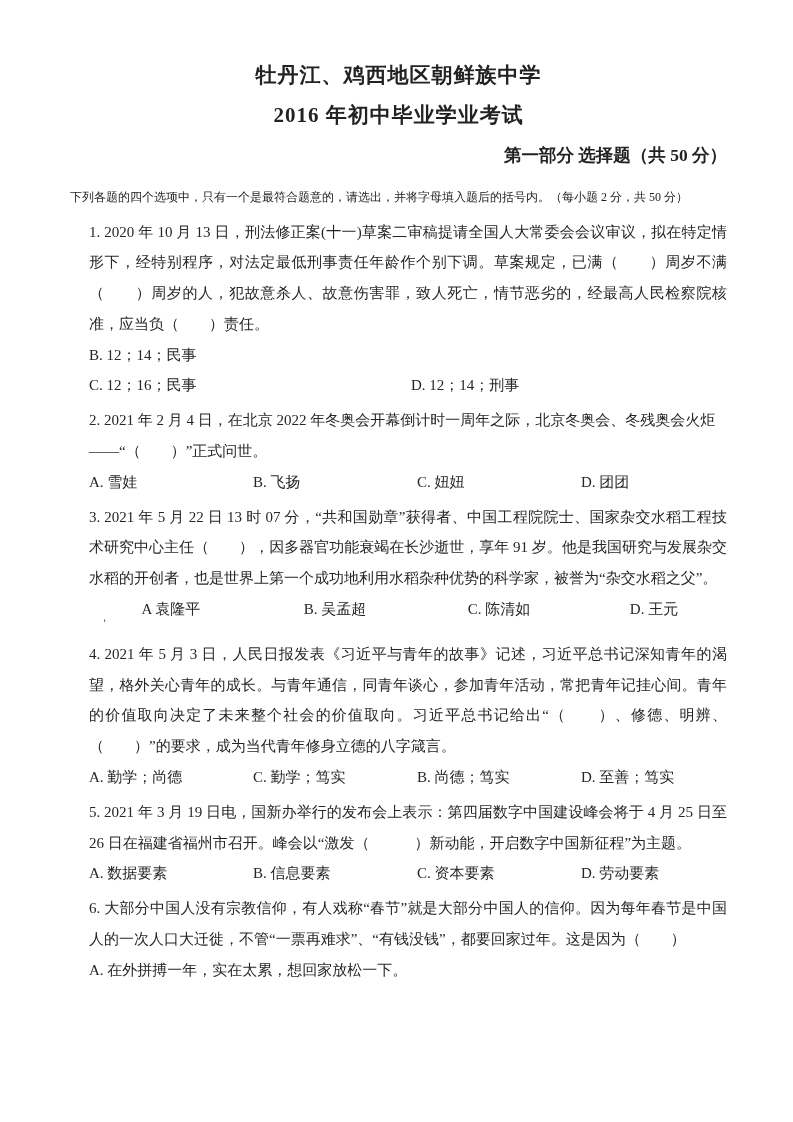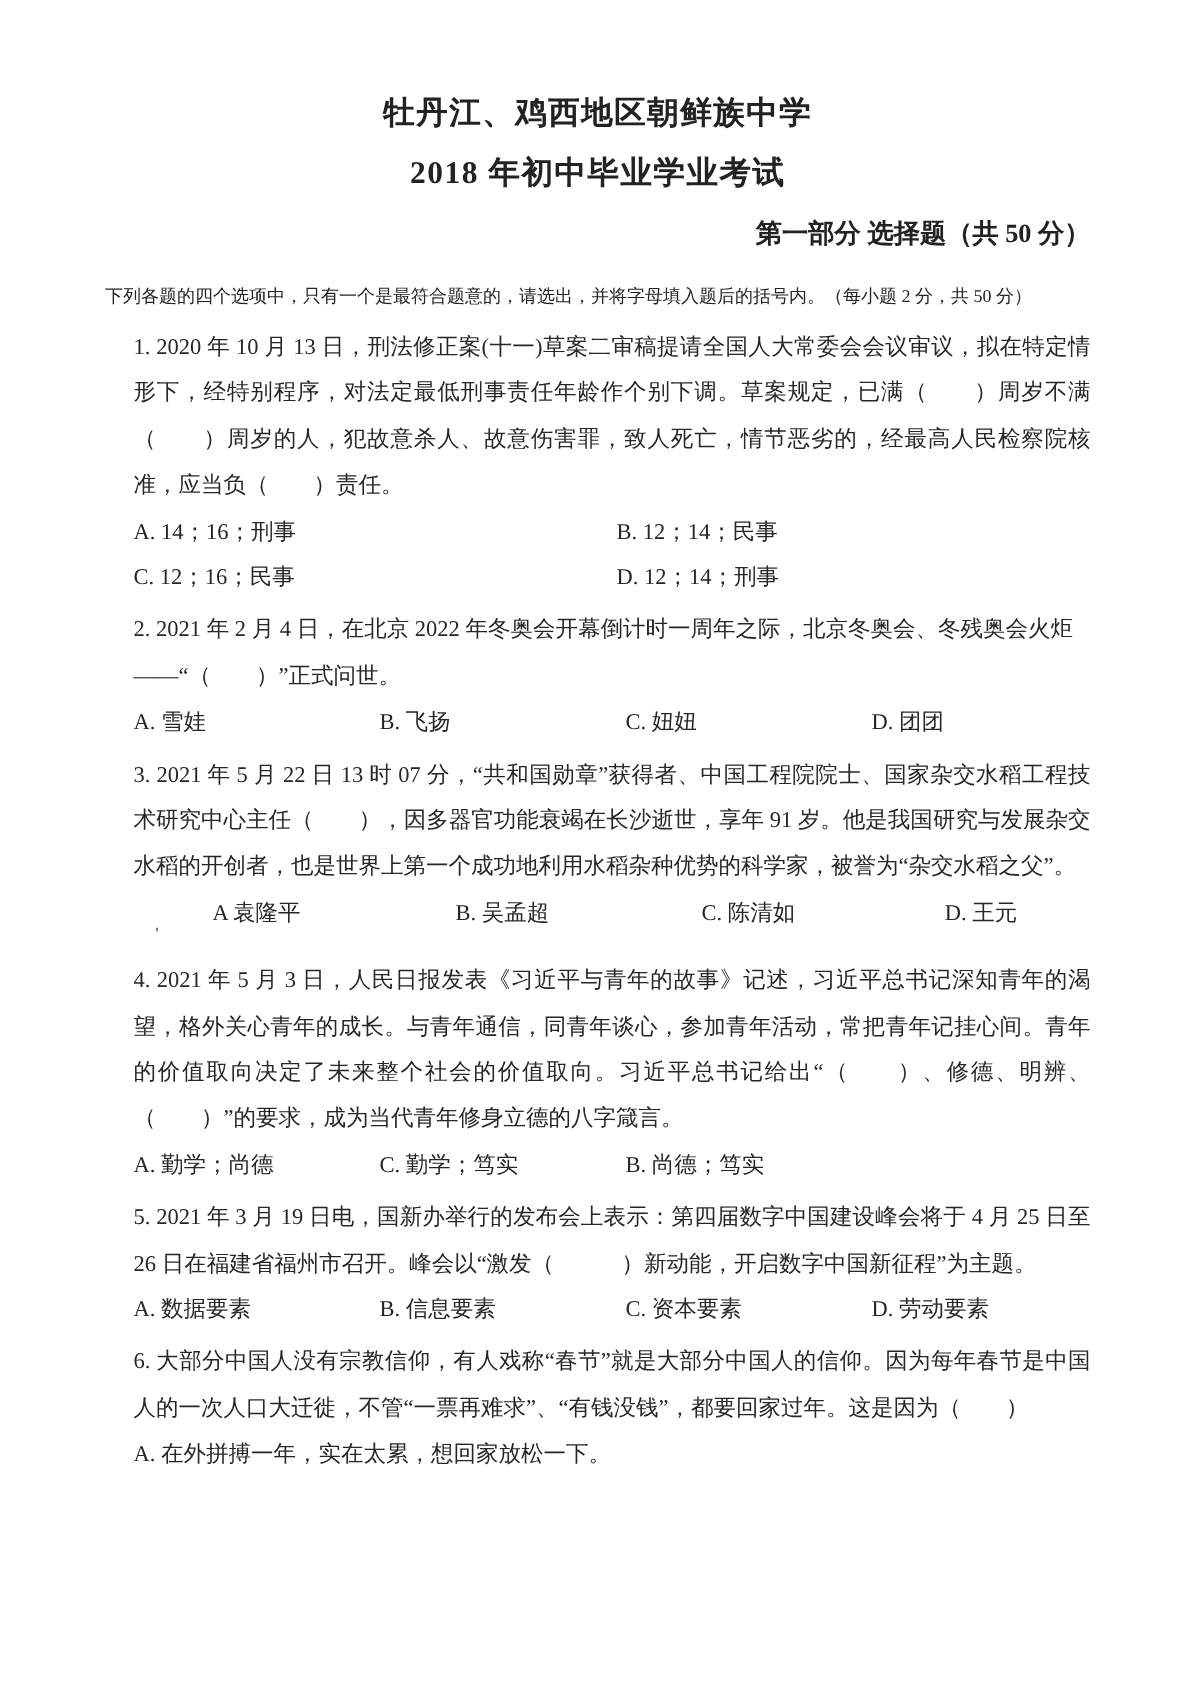--- a/index.html
+++ b/index.html
@@ -102,7 +102,7 @@
   <div class="content">
 
     <div class="title">牡丹江、鸡西地区朝鲜族中学</div>
-    <div class="title">2018 年初中毕业学业考试</div>
+    <div class="title">2016 年初中毕业学业考试</div>
 
     <div class="section-heading">第一部分 选择题（共 50 分）</div>
 

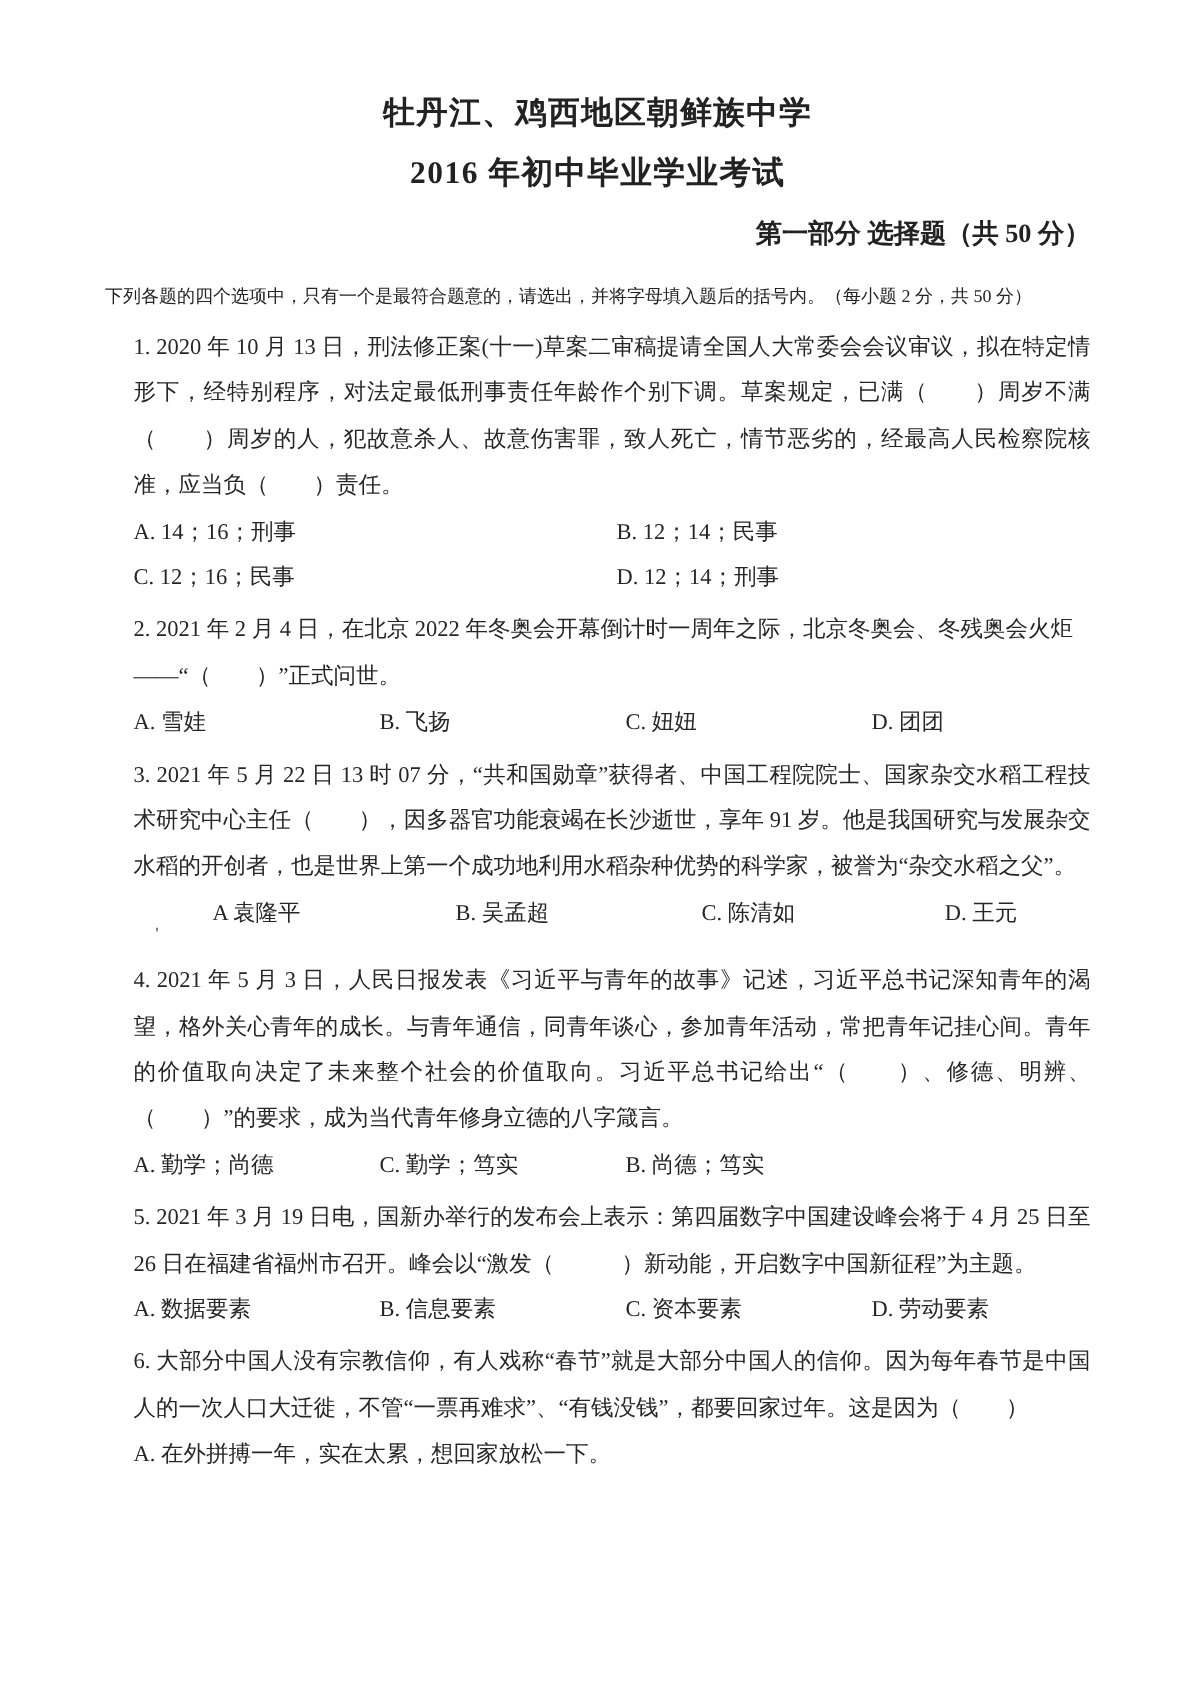--- a/index.html
+++ b/index.html
@@ -113,7 +113,6 @@
       <div class="question">
         <div class="stem">1. 2020 年 10 月 13 日，刑法修正案(十一)草案二审稿提请全国人大常委会会议审议，拟在特定情形下，经特别程序，对法定最低刑事责任年龄作个别下调。草案规定，已满（　　）周岁不满（　　）周岁的人，犯故意杀人、故意伤害罪，致人死亡，情节恶劣的，经最高人民检察院核准，应当负（　　）责任。</div>
         <div class="options cols-2">
-          <span class="option">A. 14；16；刑事</span>
           <span class="option">B. 12；14；民事</span>
         </div>
         <div class="options cols-2">

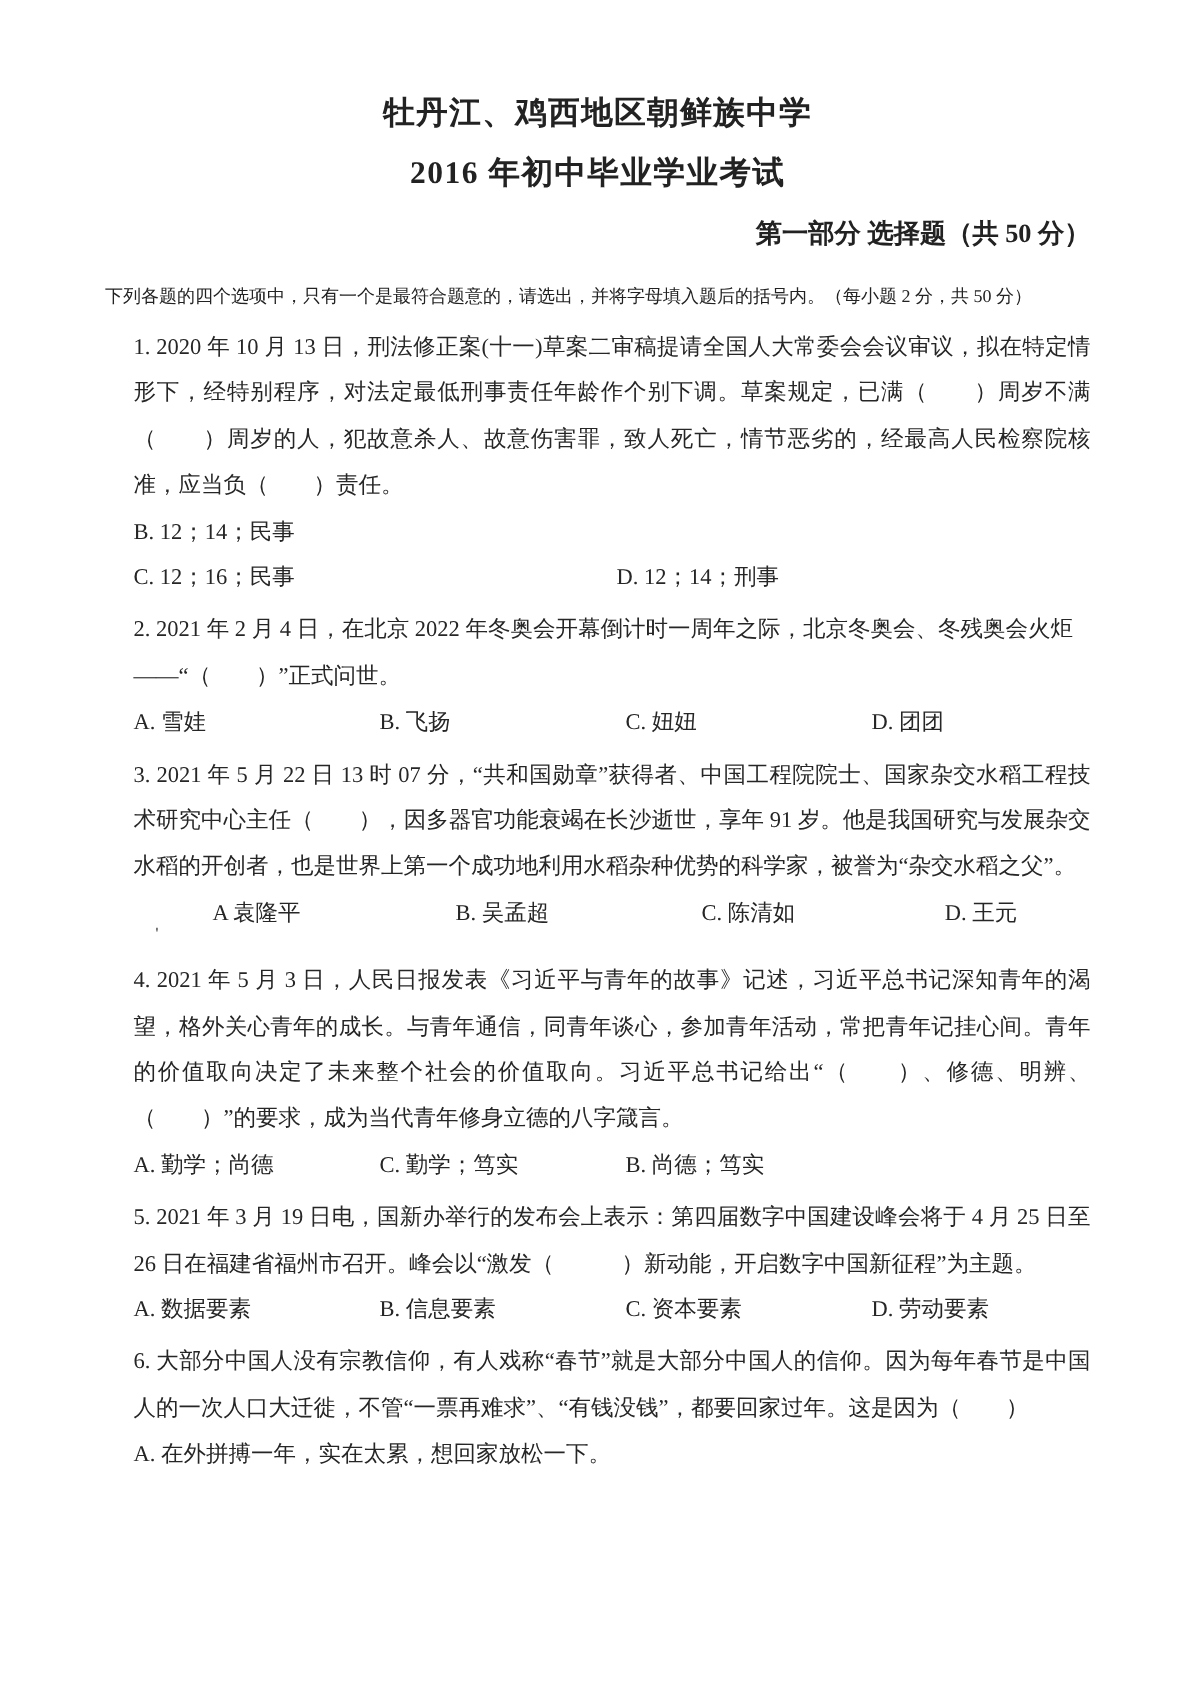--- a/index.html
+++ b/index.html
@@ -153,6 +153,7 @@
           <span class="option">A. 勤学；尚德</span>
           <span class="option">C. 勤学；笃实</span>
           <span class="option">B. 尚德；笃实</span>
+          <span class="option">D. 至善；笃实</span>
         </div>
       </div>
 

